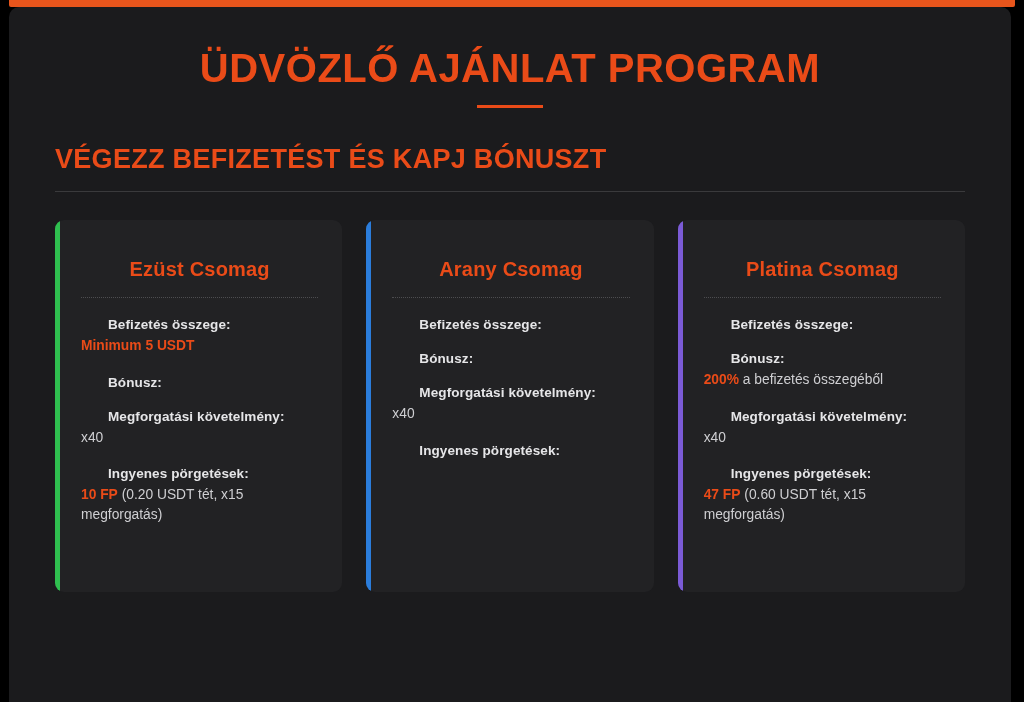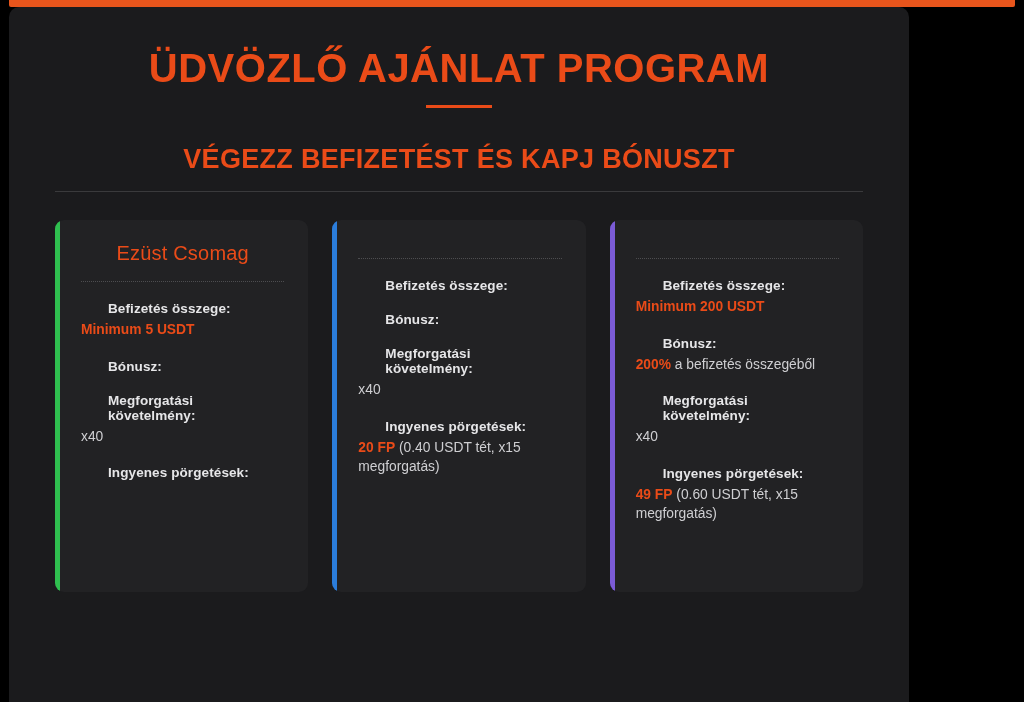--- a/index.html
+++ b/index.html
@@ -29,7 +29,7 @@
   .panel {
     position: absolute;
     top: 7px; left: 9px;
-    width: 900px;
+    width: 1002px;
     height: 695px;
     background: #1b1b1d;
     border-radius: 10px 10px 0 0;

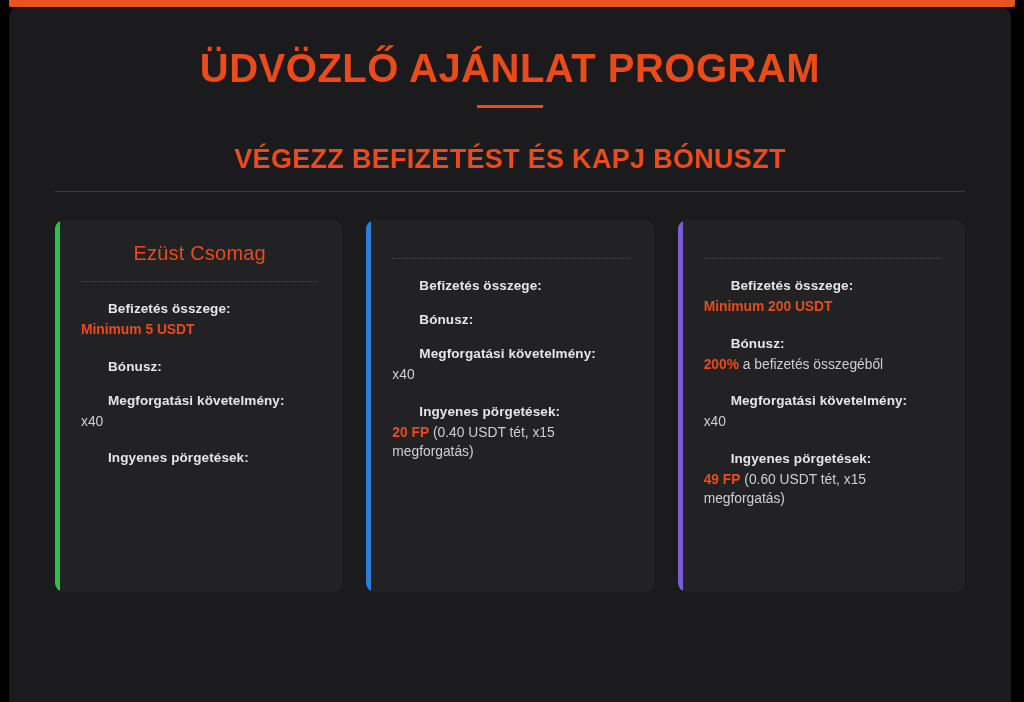--- a/index.html
+++ b/index.html
@@ -67,7 +67,6 @@
     color: #ea4b18;
     text-transform: uppercase;
     letter-spacing: 0.3px;
-    text-align: center;
   }
   .section-rule {
     margin-top: 16px;

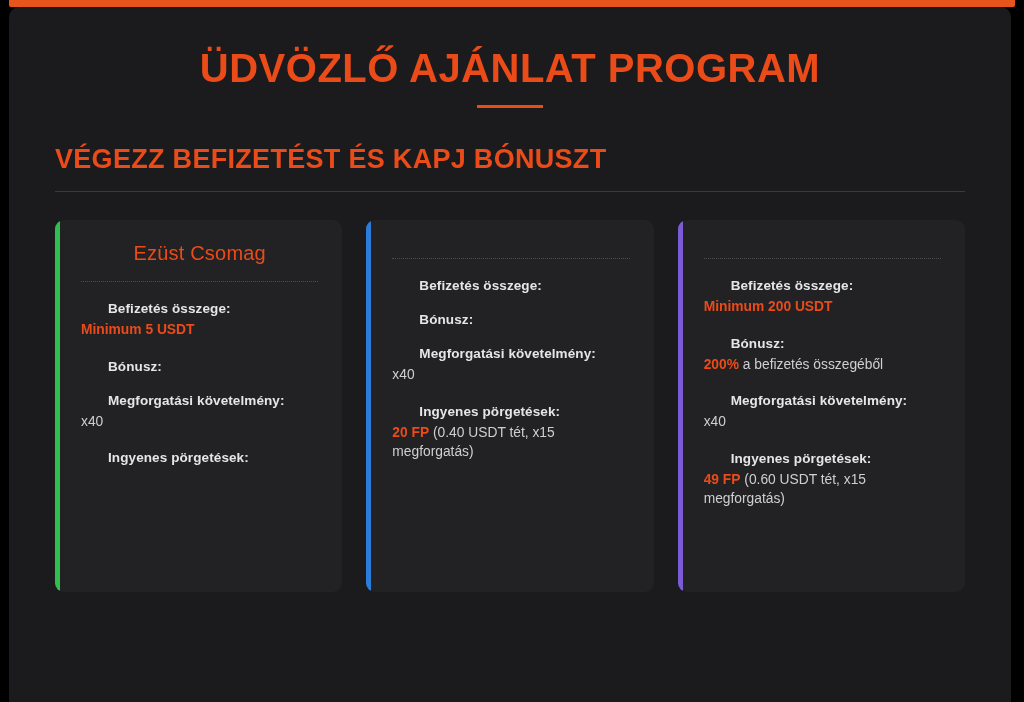--- a/index.html
+++ b/index.html
@@ -94,10 +94,10 @@
     border-radius: 9px 0 0 9px;
   }
   .card h3 {
-    margin: 0;
+    margin: 16px;
     text-align: center;
     font-size: 20px;
-    font-weight: 400;
+    font-weight: 700;
     color: #ea4b18;
     letter-spacing: 0.2px;
   }

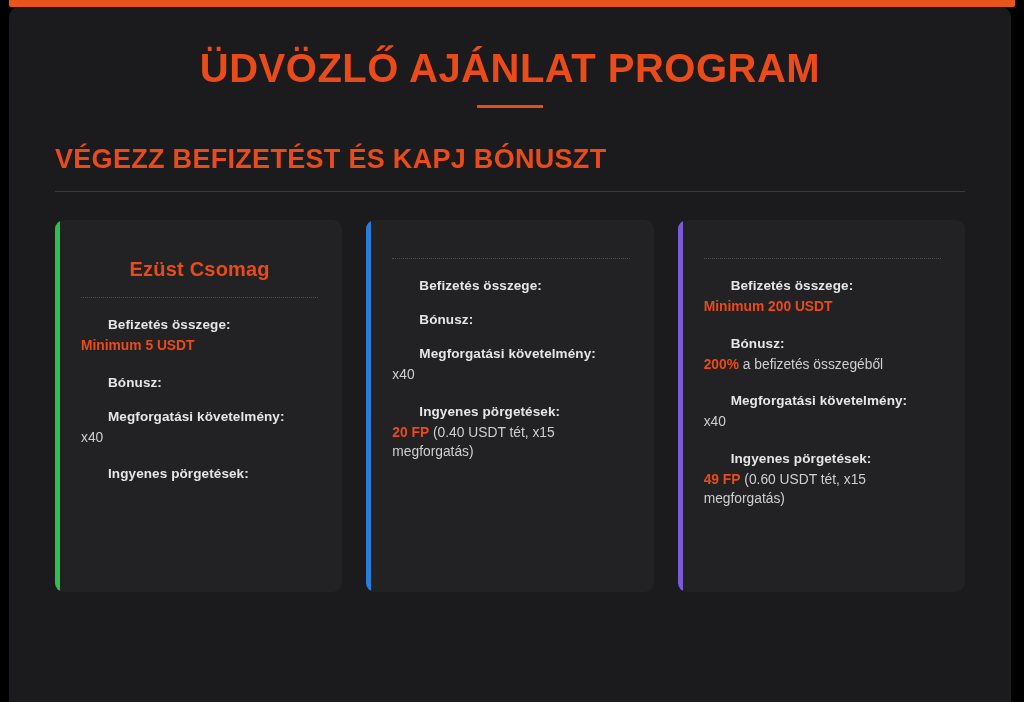--- a/index.html
+++ b/index.html
@@ -177,6 +177,7 @@
 
       <div class="card">
         <div class="accent" style="background:#2b7ddb"></div>
+        <h3>Arany Csomag</h3>
         <div class="divider"></div>
 
         <div class="row">

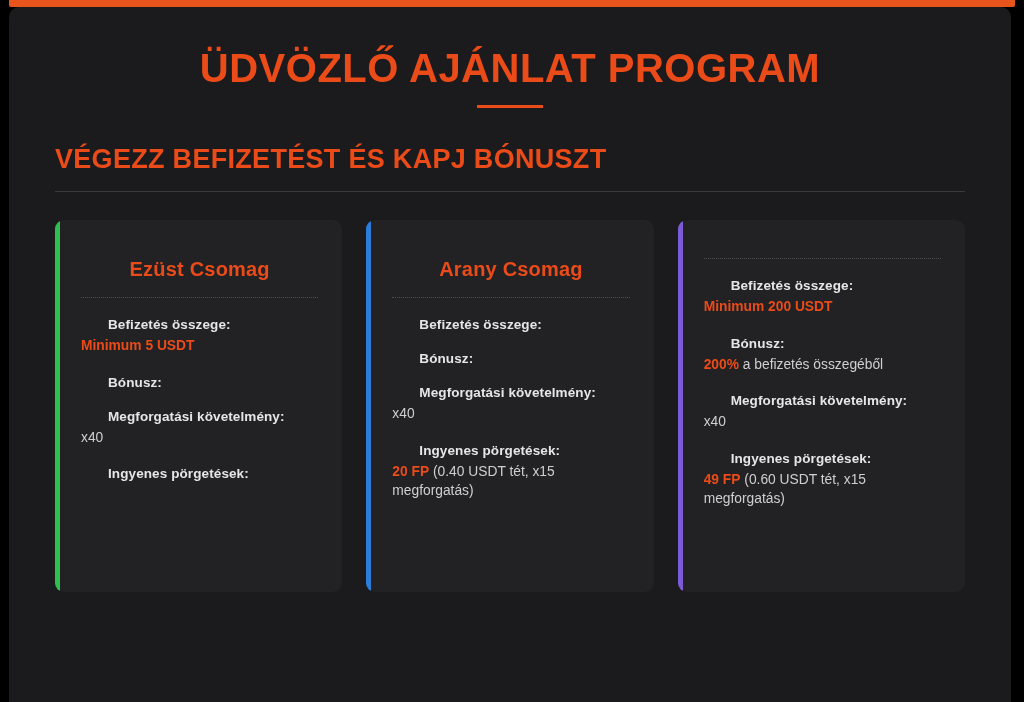--- a/index.html
+++ b/index.html
@@ -201,6 +201,7 @@
 
       <div class="card">
         <div class="accent" style="background:#7b5bd6"></div>
+        <h3>Platina Csomag</h3>
         <div class="divider"></div>
 
         <div class="row">

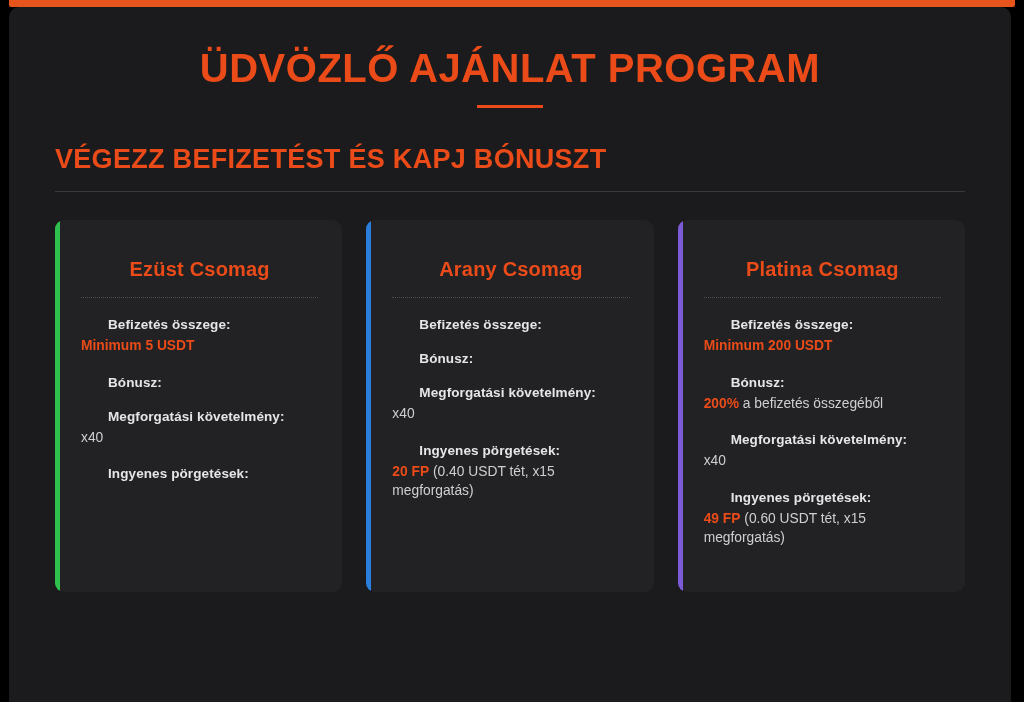--- a/index.html
+++ b/index.html
@@ -206,7 +206,6 @@
 
         <div class="row">
           <div class="label">Befizetés összege:</div>
-          <div class="value"><span class="hl">Minimum 200 USDT</span></div>
         </div>
 
         <div class="row">

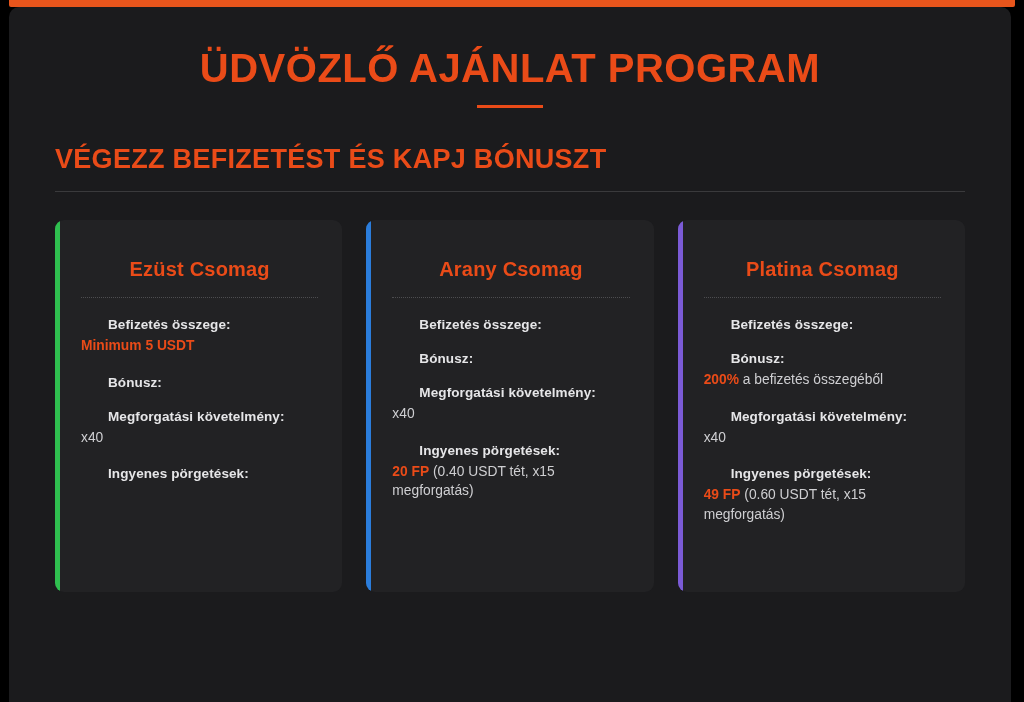--- a/index.html
+++ b/index.html
@@ -195,7 +195,6 @@
 
         <div class="row">
           <div class="label">Ingyenes pörgetések:</div>
-          <div class="value"><span class="hl">20 FP</span><span class="plain"> (0.40 USDT tét, x15 megforgatás)</span></div>
         </div>
       </div>
 

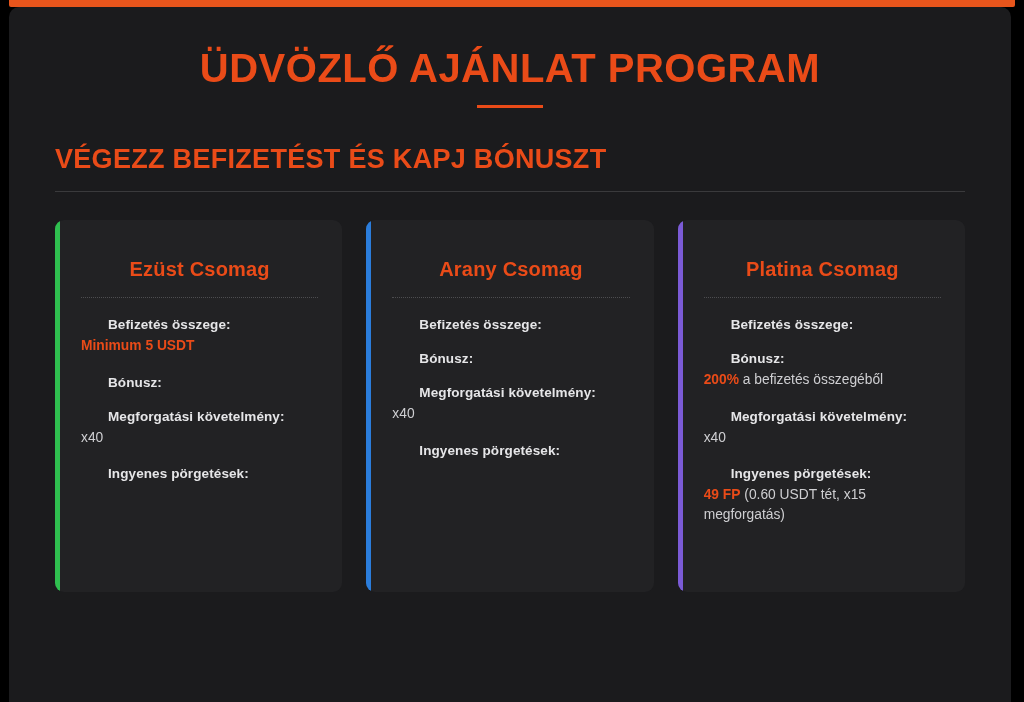--- a/index.html
+++ b/index.html
@@ -172,6 +172,7 @@
 
         <div class="row">
           <div class="label">Ingyenes pörgetések:</div>
+          <div class="value"><span class="hl">10 FP</span><span class="plain"> (0.20 USDT tét, x15 megforgatás)</span></div>
         </div>
       </div>
 

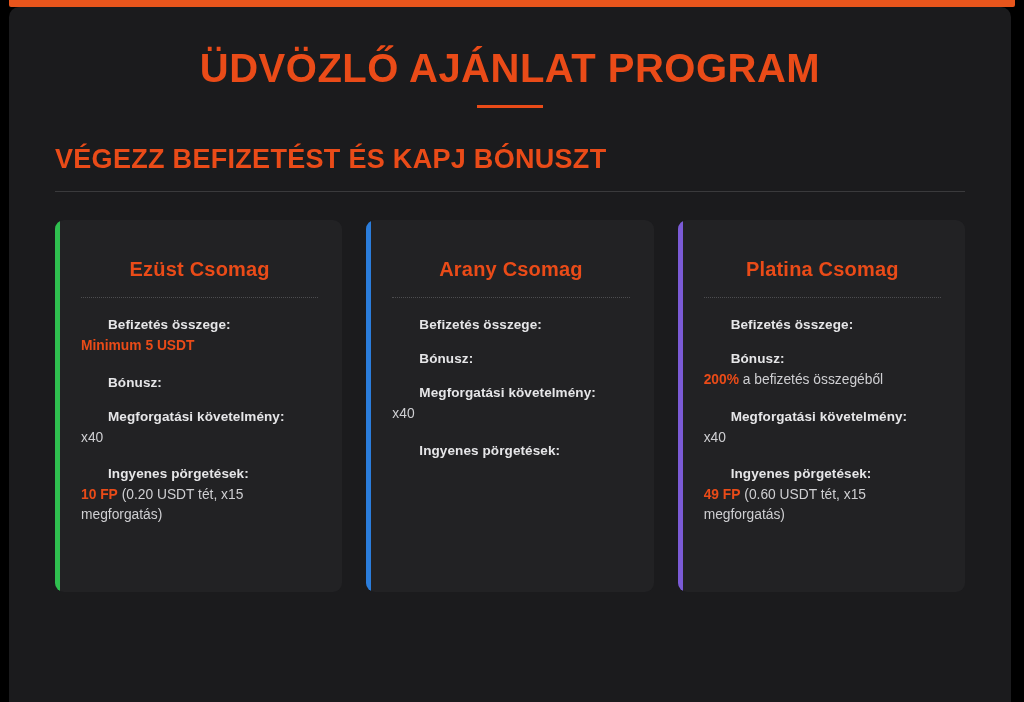--- a/index.html
+++ b/index.html
@@ -220,7 +220,7 @@
 
         <div class="row">
           <div class="label">Ingyenes pörgetések:</div>
-          <div class="value"><span class="hl">49 FP</span><span class="plain"> (0.60 USDT tét, x15 megforgatás)</span></div>
+          <div class="value"><span class="hl">47 FP</span><span class="plain"> (0.60 USDT tét, x15 megforgatás)</span></div>
         </div>
       </div>
 

